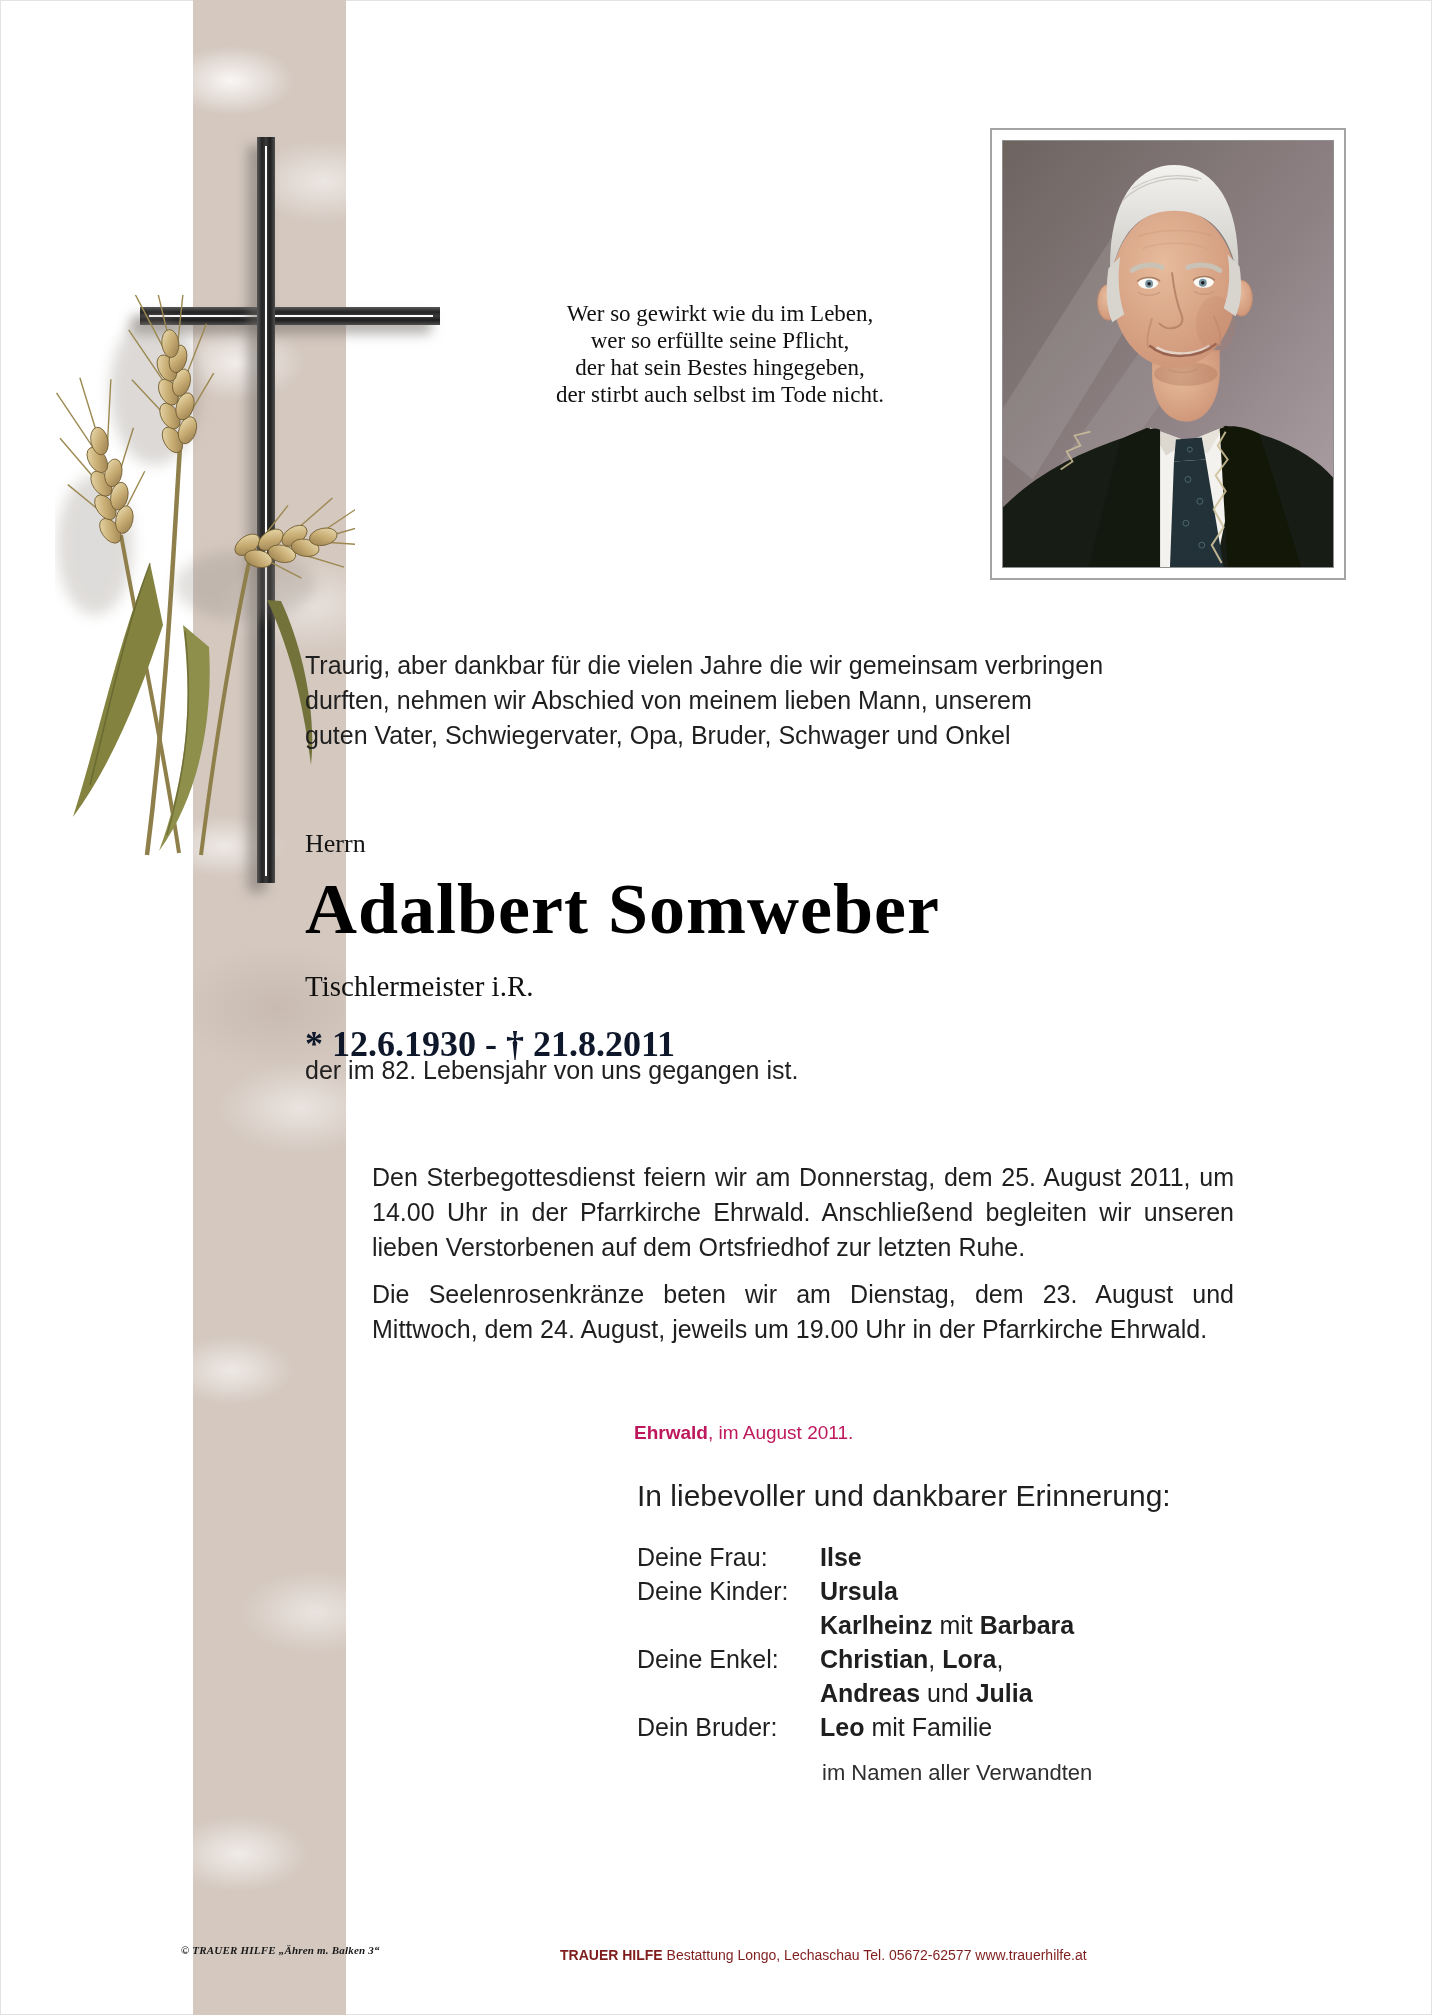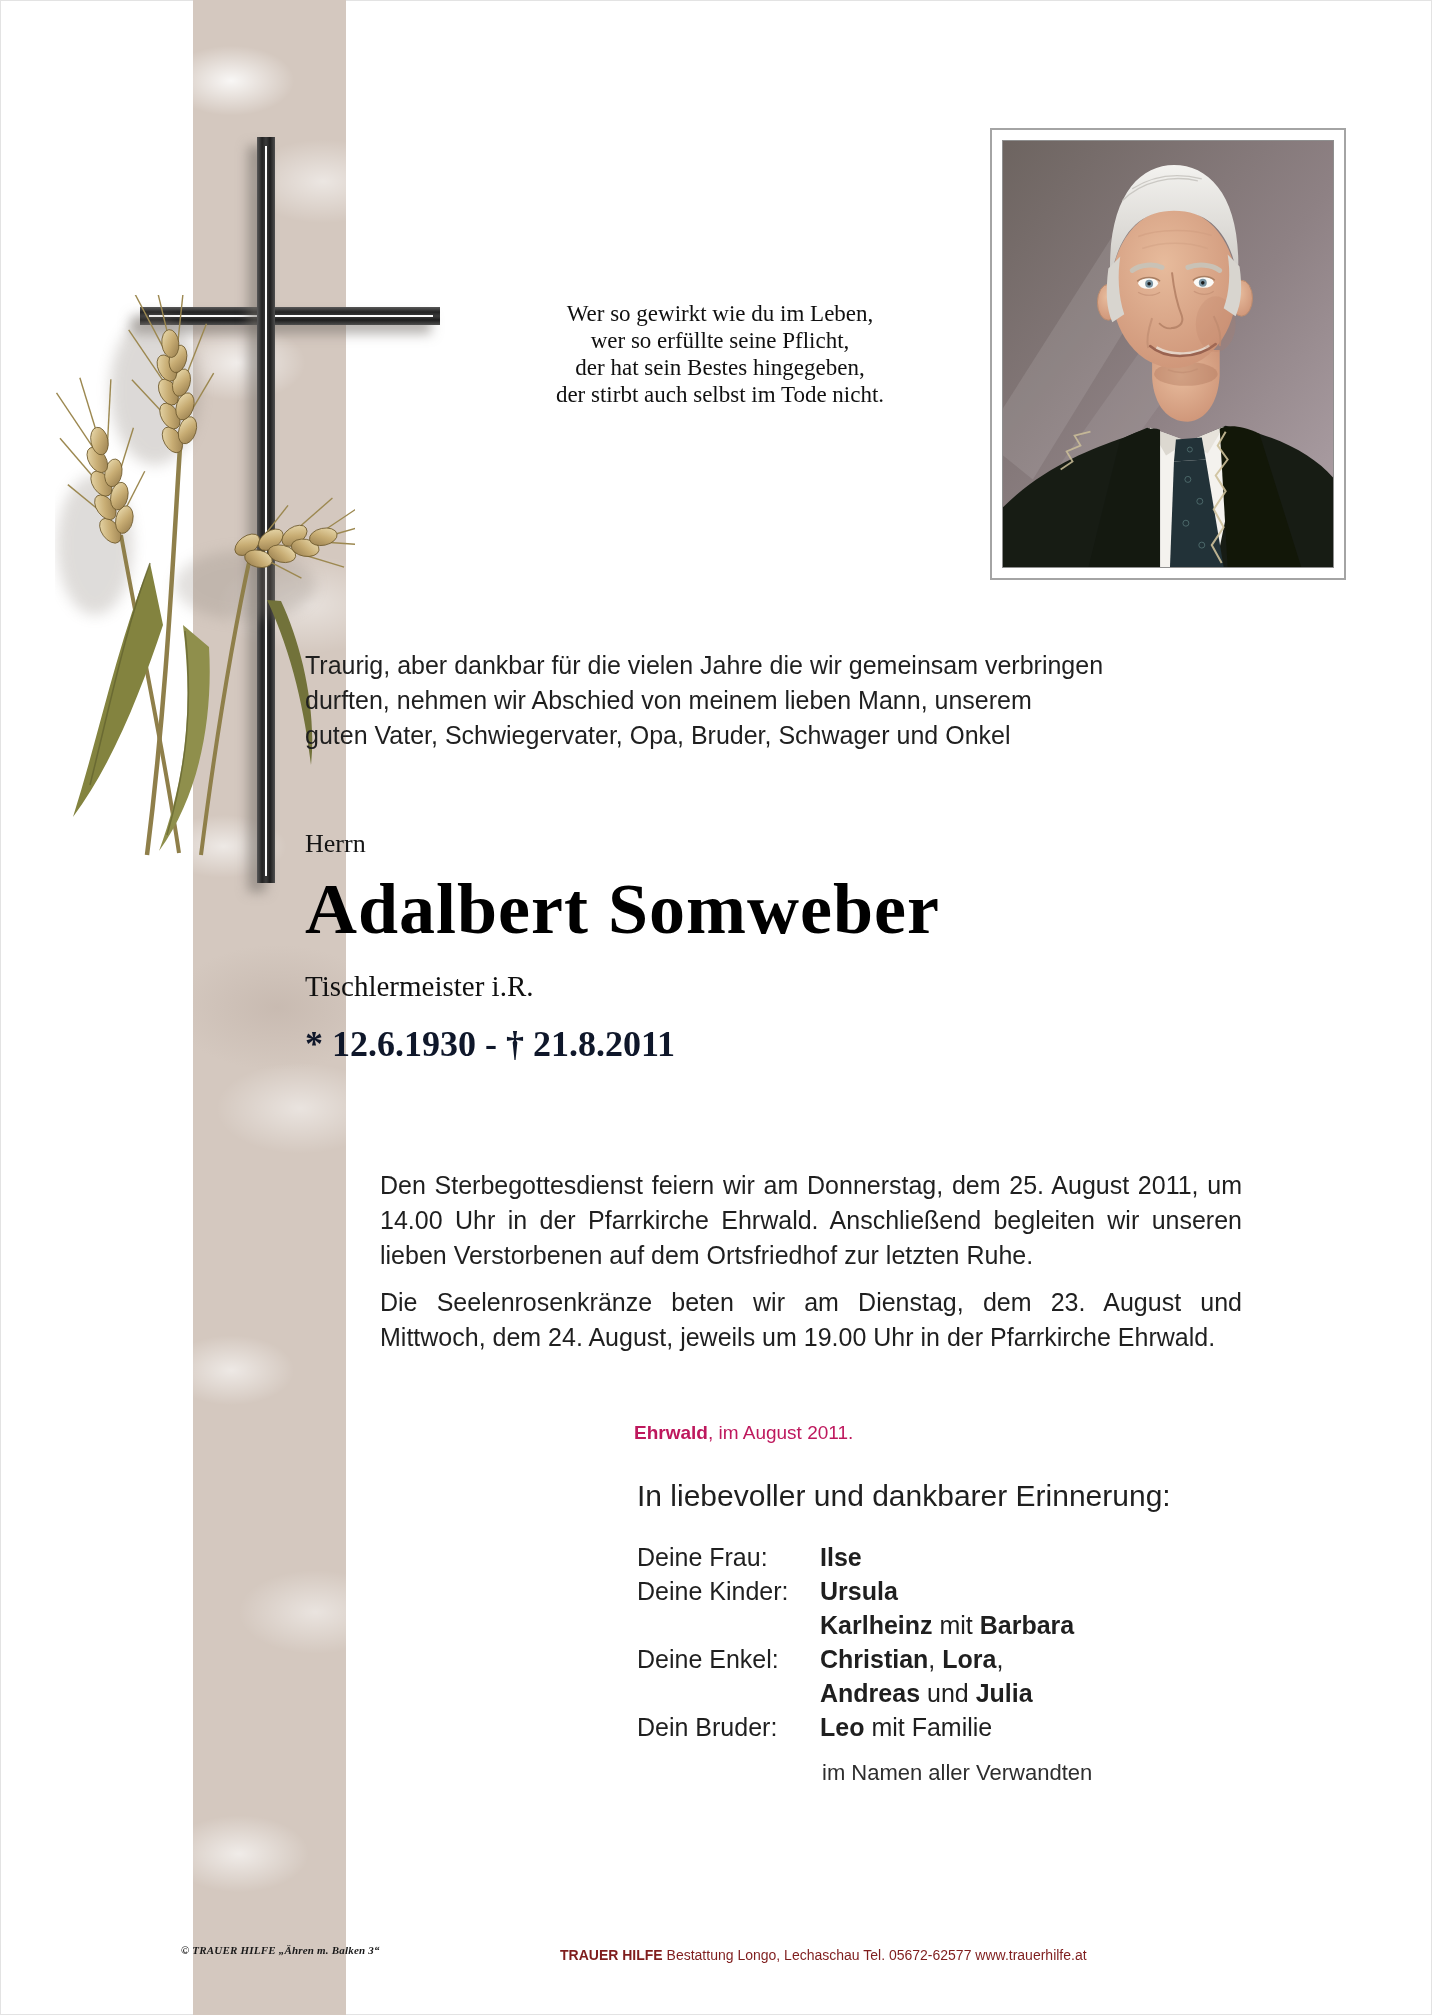--- a/index.html
+++ b/index.html
@@ -279,6 +279,7 @@
   <div class="ctr serif name">Adalbert Somweber</div>
   <div class="ctr serif profession">Tischlermeister i.R.</div>
   <div class="ctr serif dates">* 12.6.1930  - † 21.8.2011</div>
+  <div class="ctr ageline">der im 82. Lebensjahr von uns gegangen ist.</div>
 
   <p class="para p1">Den Sterbegottesdienst feiern wir am Donnerstag, dem 25. August 2011, um 14.00 Uhr in der Pfarrkirche Ehrwald. Anschließend begleiten wir unseren lieben Verstorbenen auf dem Ortsfriedhof zur letzten Ruhe.</p>
   <p class="para p2">Die Seelenrosenkränze beten wir am Dienstag, dem 23. August und Mittwoch, dem 24. August, jeweils um 19.00 Uhr in der Pfarrkirche Ehrwald.</p>

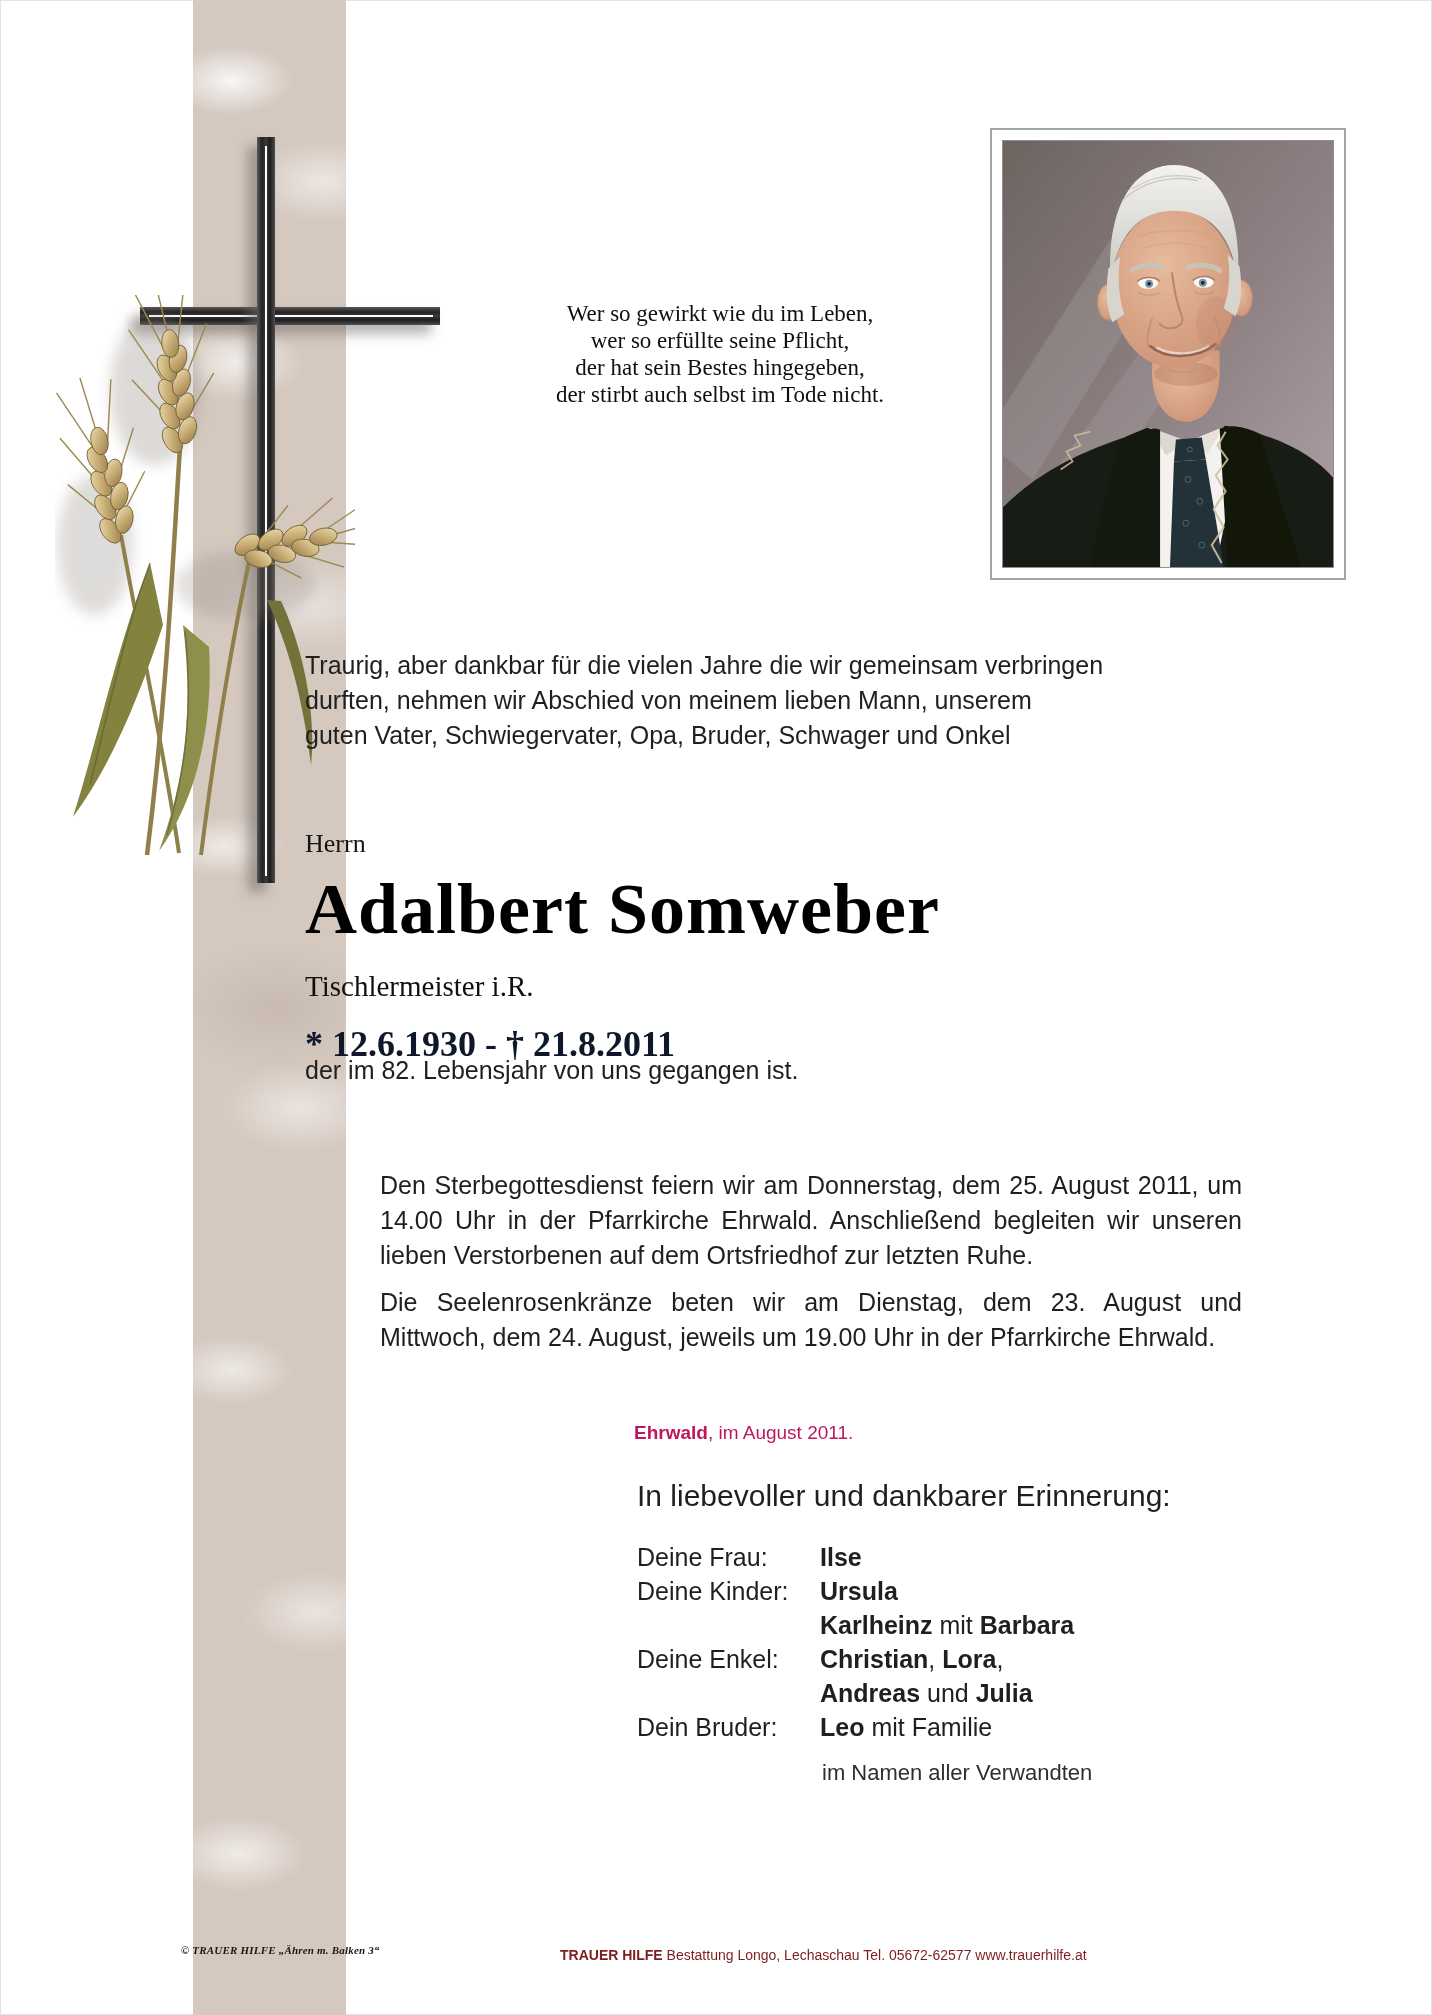--- a/index.html
+++ b/index.html
@@ -58,7 +58,7 @@
   .profession{top:941px;font-size:29px;color:#101010;}
   .dates{top:994px;font-size:36px;font-weight:600;color:#0f172a;font-family:Liberation Serif, serif;}
   .ageline{top:1056px;font-size:25px;color:#1f1f1f;}
-  .para{position:absolute;left:368px;width:862px;margin:12px;font-size:25px;line-height:35px;
+  .para{position:absolute;left:368px;width:862px;margin:4px;font-size:25px;line-height:35px;
         text-align:justify;color:#1f1f1f;}
   .p1{top:1156px;} .p2{top:1273px;}
   .place-date{position:absolute;left:634px;top:1422px;font-size:19px;color:#be185d;}

